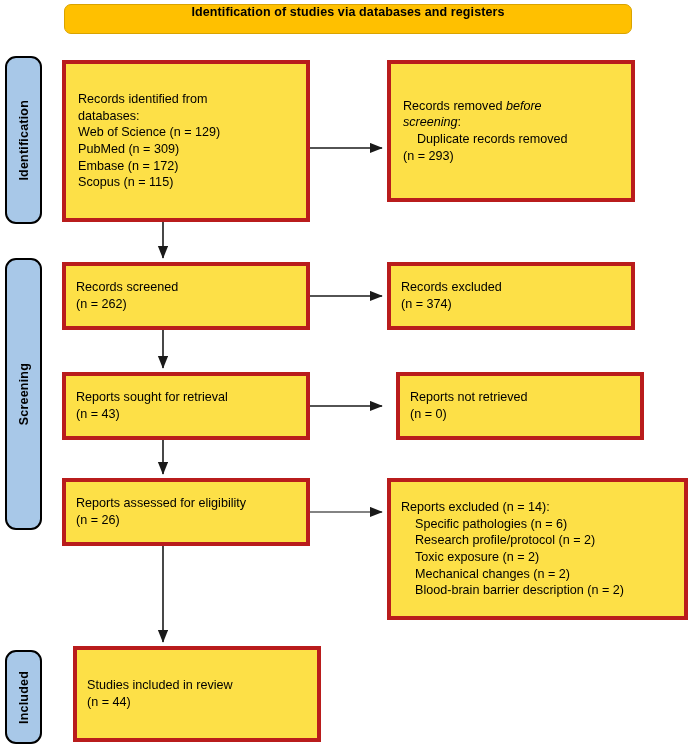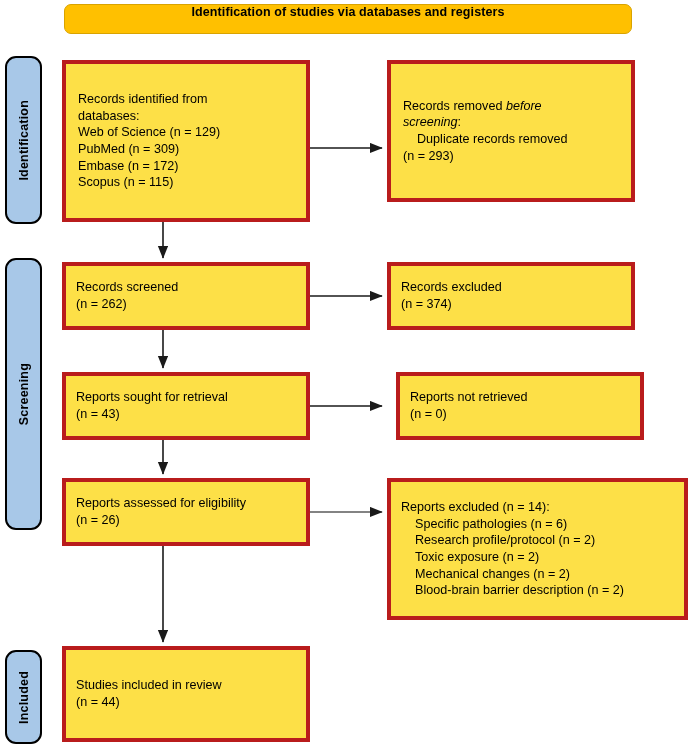--- a/index.html
+++ b/index.html
@@ -86,7 +86,7 @@
   #box-screened    { left: 62px; top: 262px; width: 248px; height: 68px;  }
   #box-sought      { left: 62px; top: 372px; width: 248px; height: 68px;  }
   #box-assessed    { left: 62px; top: 478px; width: 248px; height: 68px;  }
-  #box-included    { left: 62px; top: 646px; width: 248px; height: 96px;  }
+  #box-included    { left: 73px; top: 646px; width: 248px; height: 96px;  }
 
   
   #box-removed     { left: 387px; top: 60px;  width: 248px; height: 142px; }

